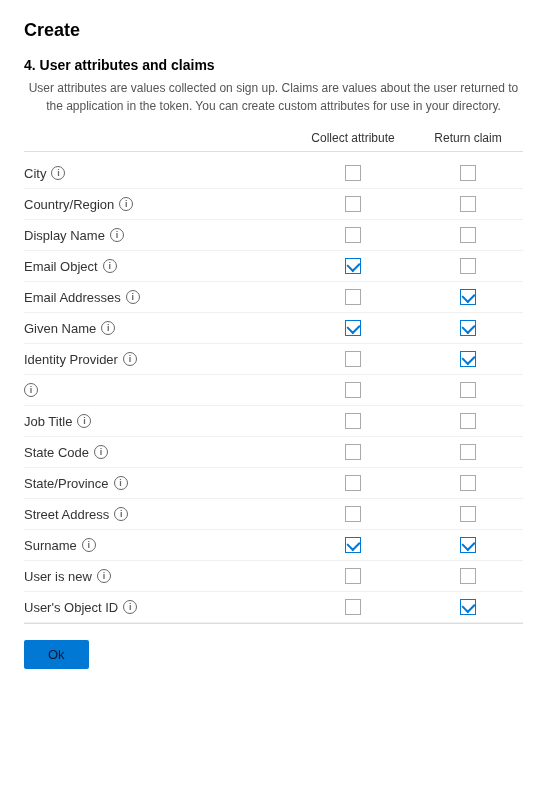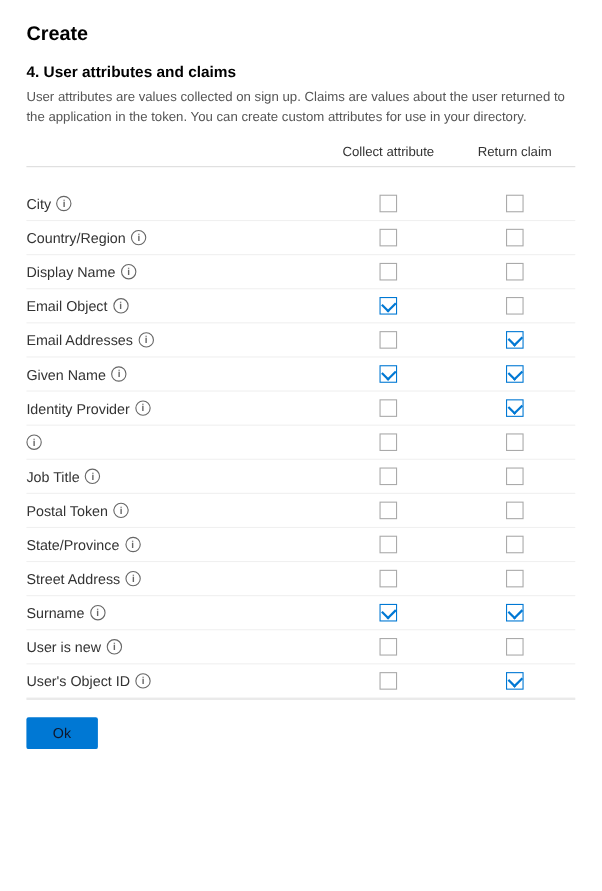--- a/index.html
+++ b/index.html
@@ -34,6 +34,7 @@
       color: #555;
       line-height: 1.5;
       margin-bottom: 16px;
+      text-align: center;
     }
     .table-header {
       display: flex;

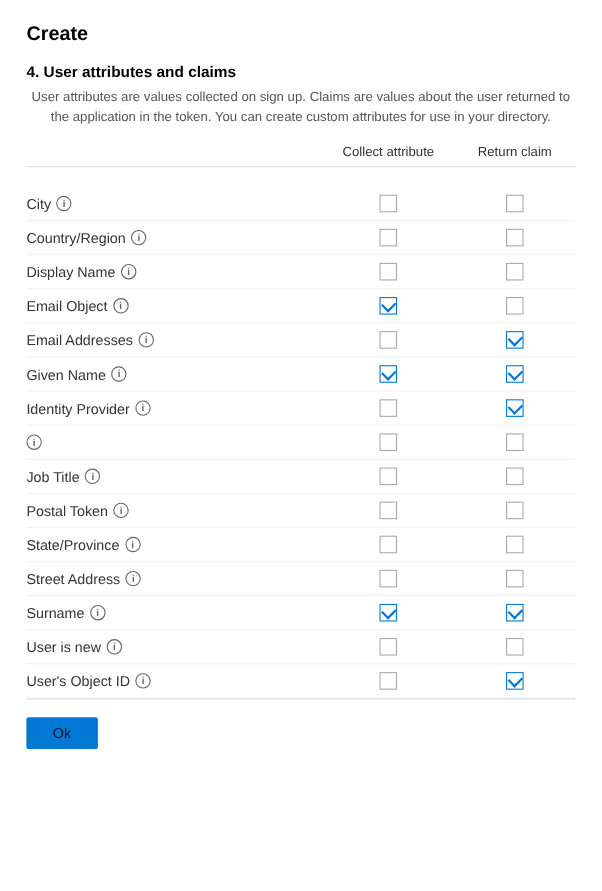--- a/index.html
+++ b/index.html
@@ -41,7 +41,7 @@
       align-items: center;
       border-bottom: 1px solid #ddd;
       padding-bottom: 6px;
-      margin-bottom: 18px;
+      margin-bottom: 6px;
     }
     .col-label {
       flex: 1;

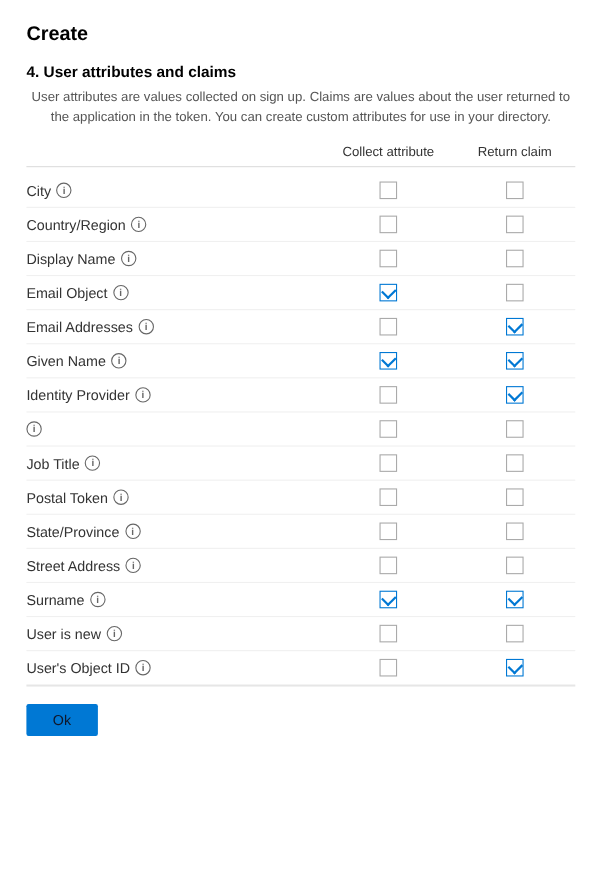--- a/index.html
+++ b/index.html
@@ -262,7 +262,7 @@
       </div>
       <div class="attr-row">
         <div class="attr-name">
-          <span>Postal Token</span>
+          <span>State Code</span>
           <span class="info-icon">i</span>
         </div>
         <div class="col-collect-cell">

